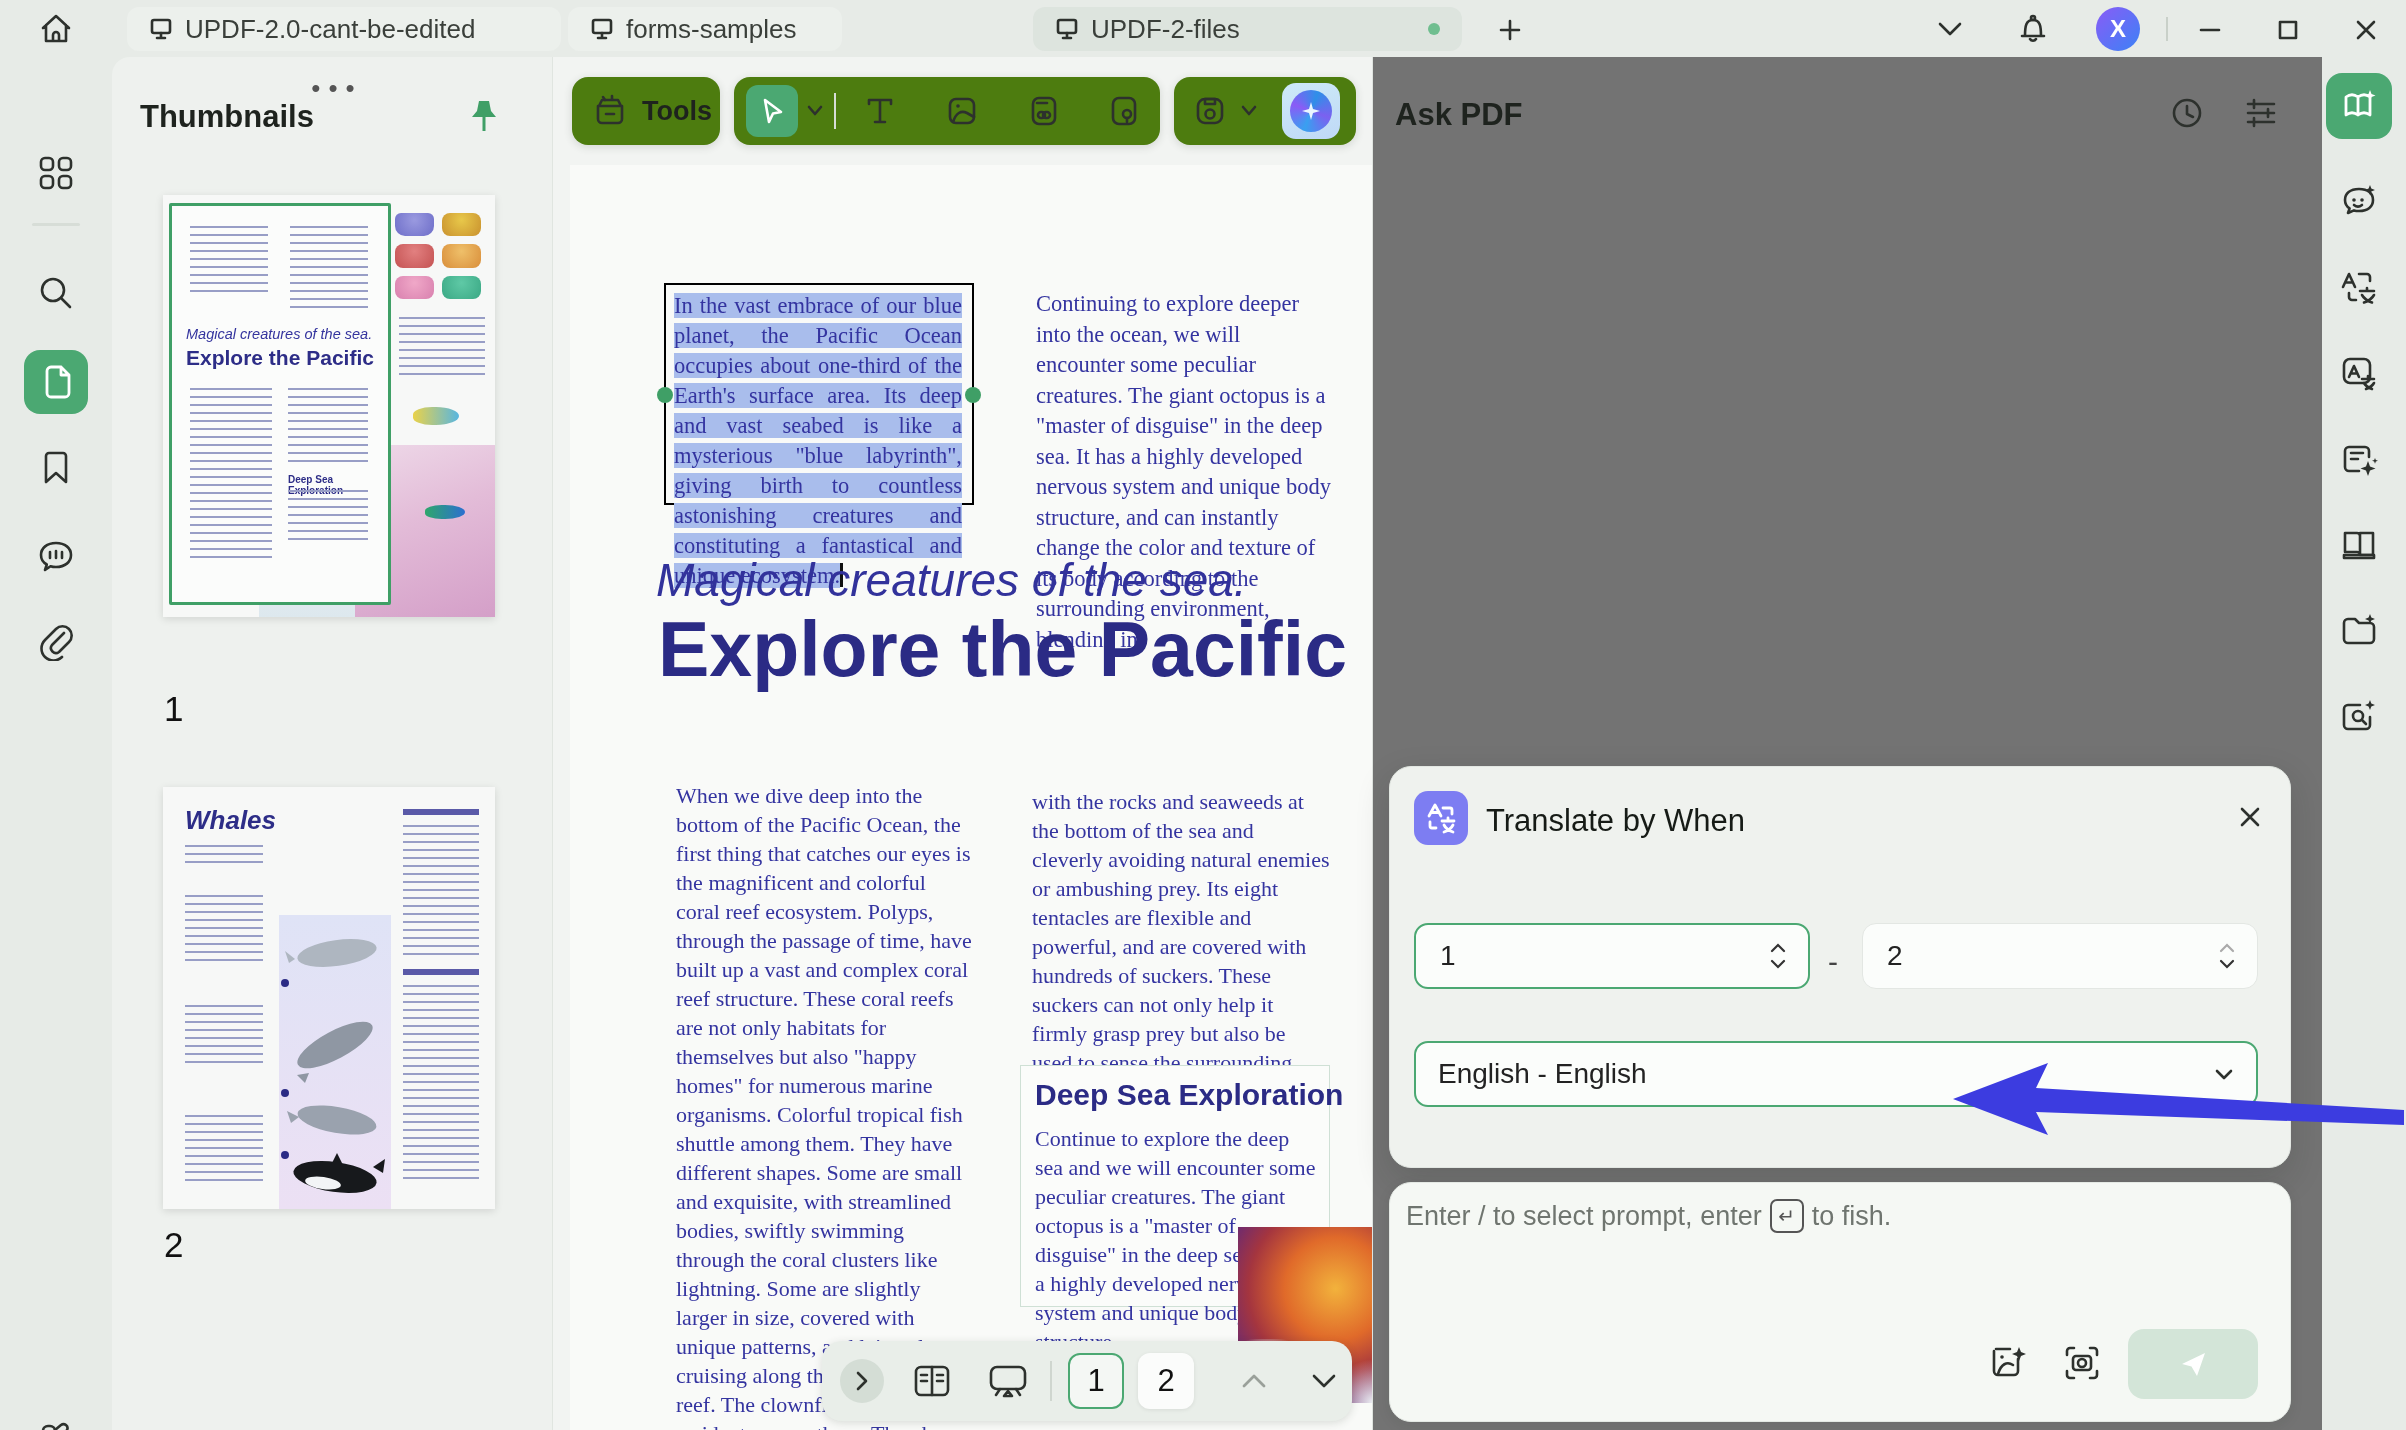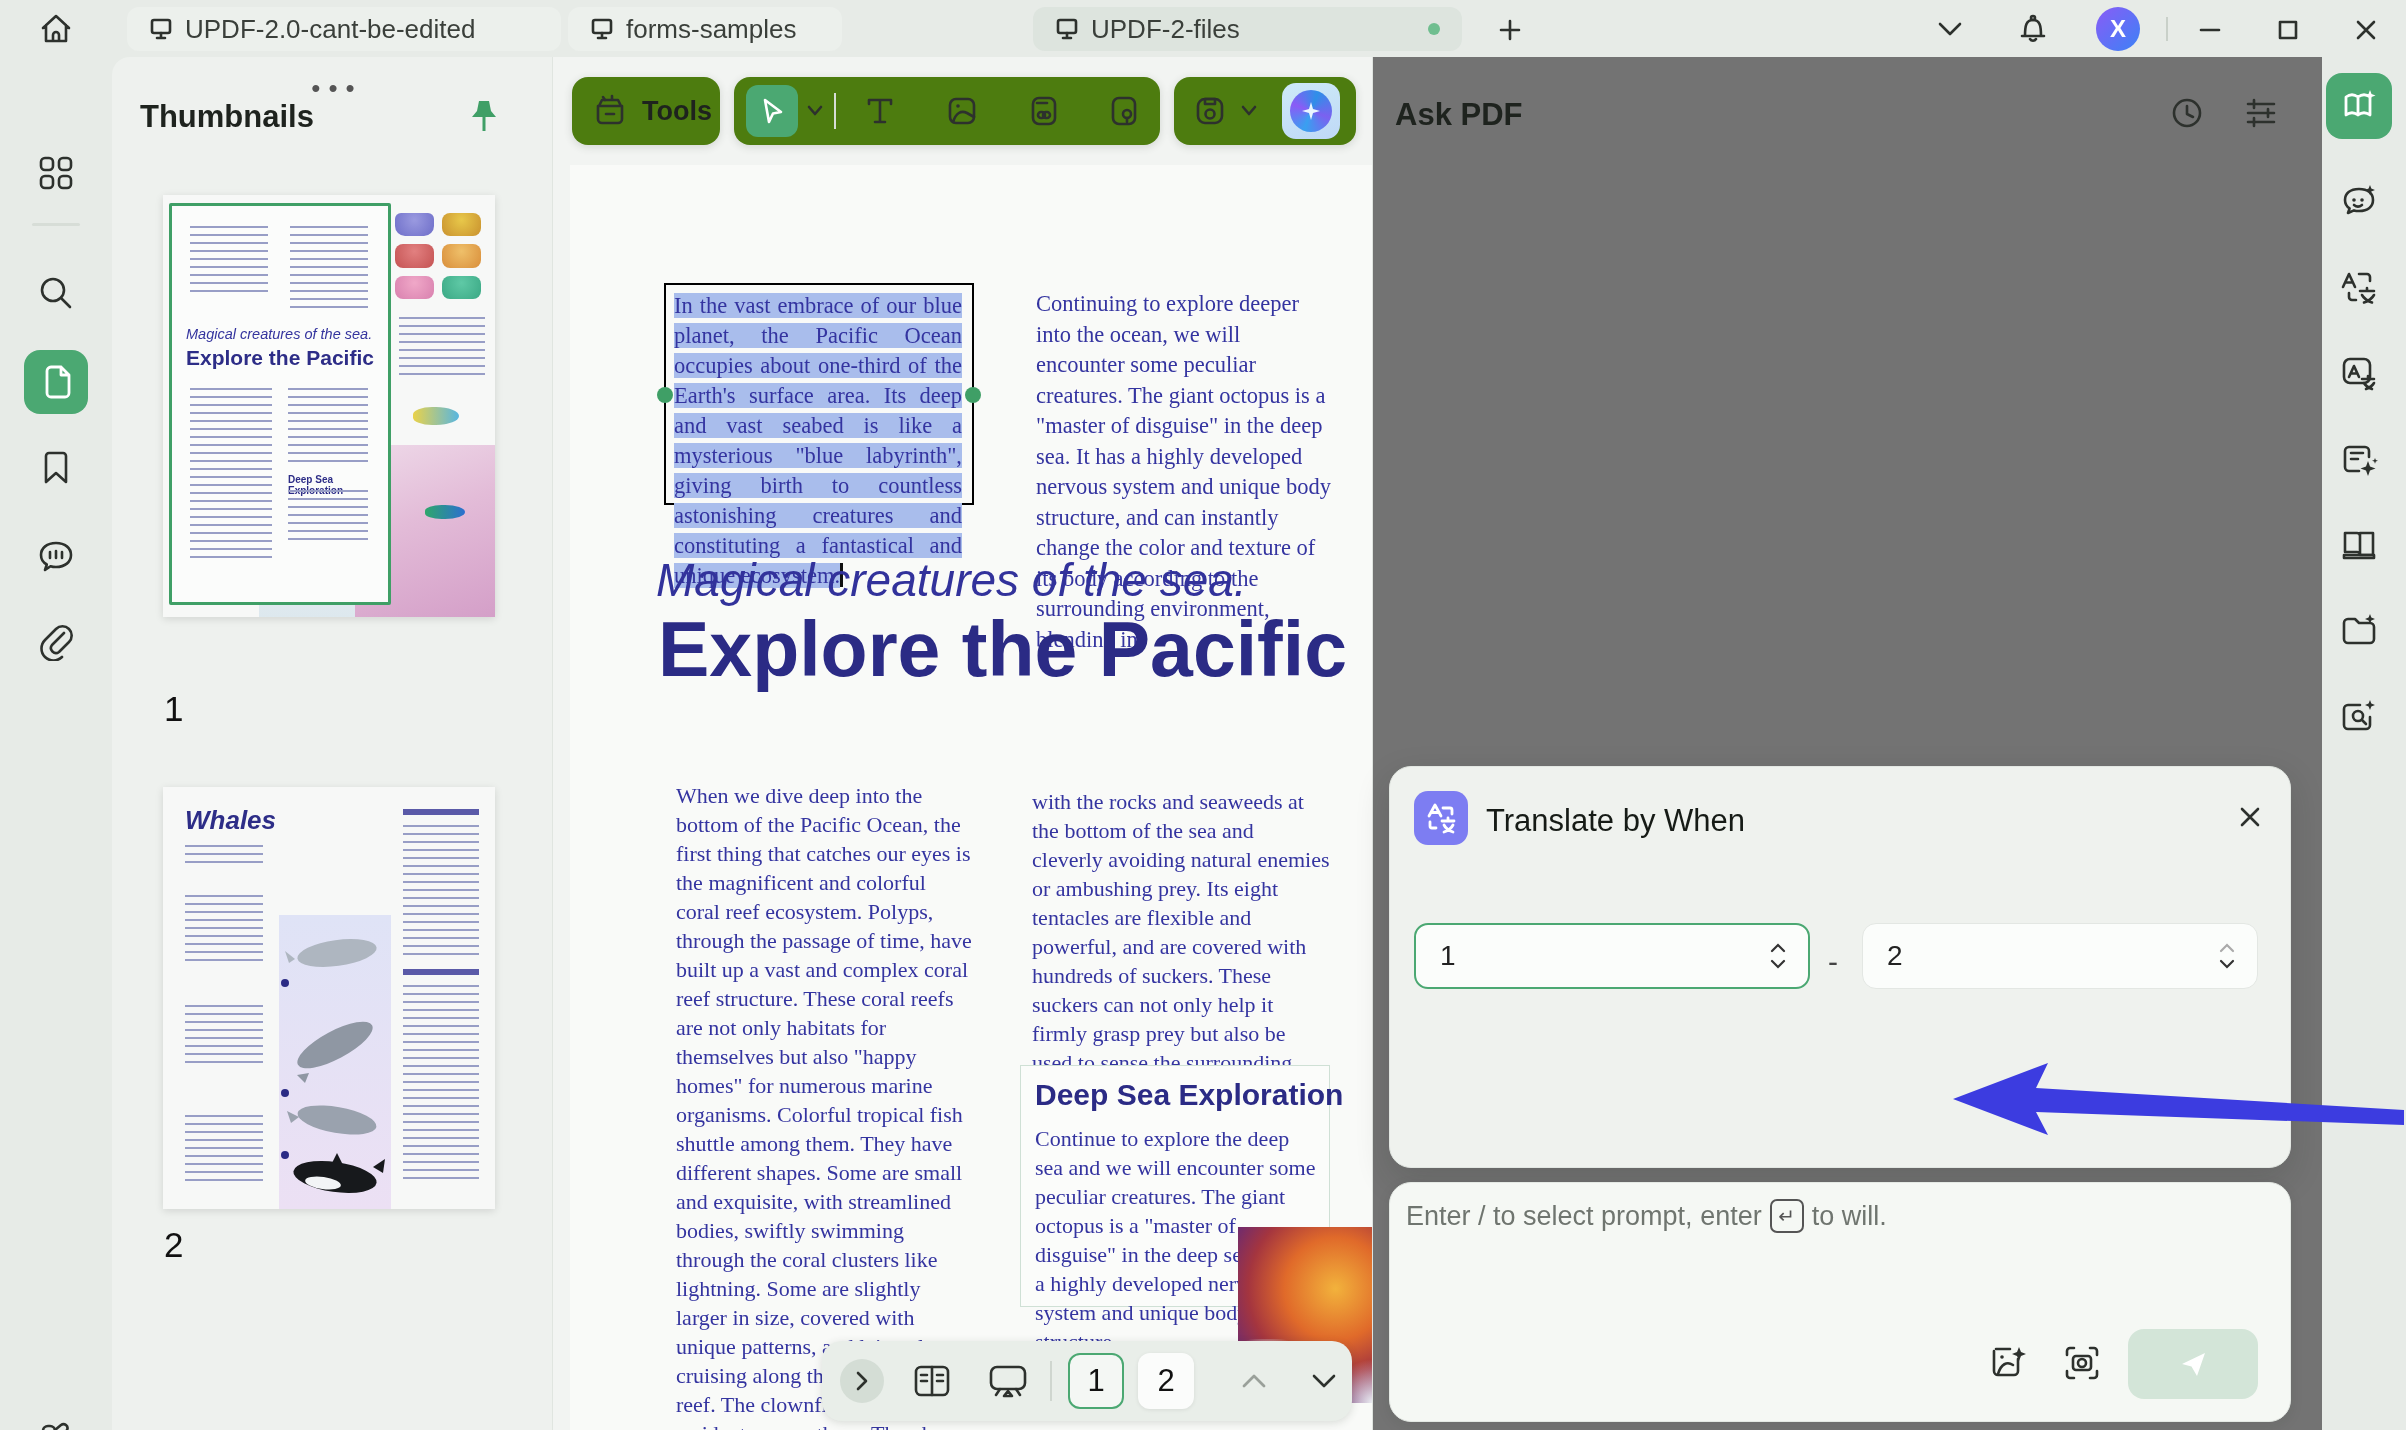--- a/index.html
+++ b/index.html
@@ -417,6 +417,12 @@
         </div>
       </div>
 
+      <div class="abs inputbox" style="left:24px;top:274px;width:844px;height:66px;border:2px solid #4BA872;box-sizing:border-box;">
+        <span>English - English</span>
+        <svg width="20" height="13" viewBox="0 0 20 13">
+            <path class="ic" d="M3 3 L10 10 L17 3"></path>
+          </svg>
+      </div>
 
     </div>
 

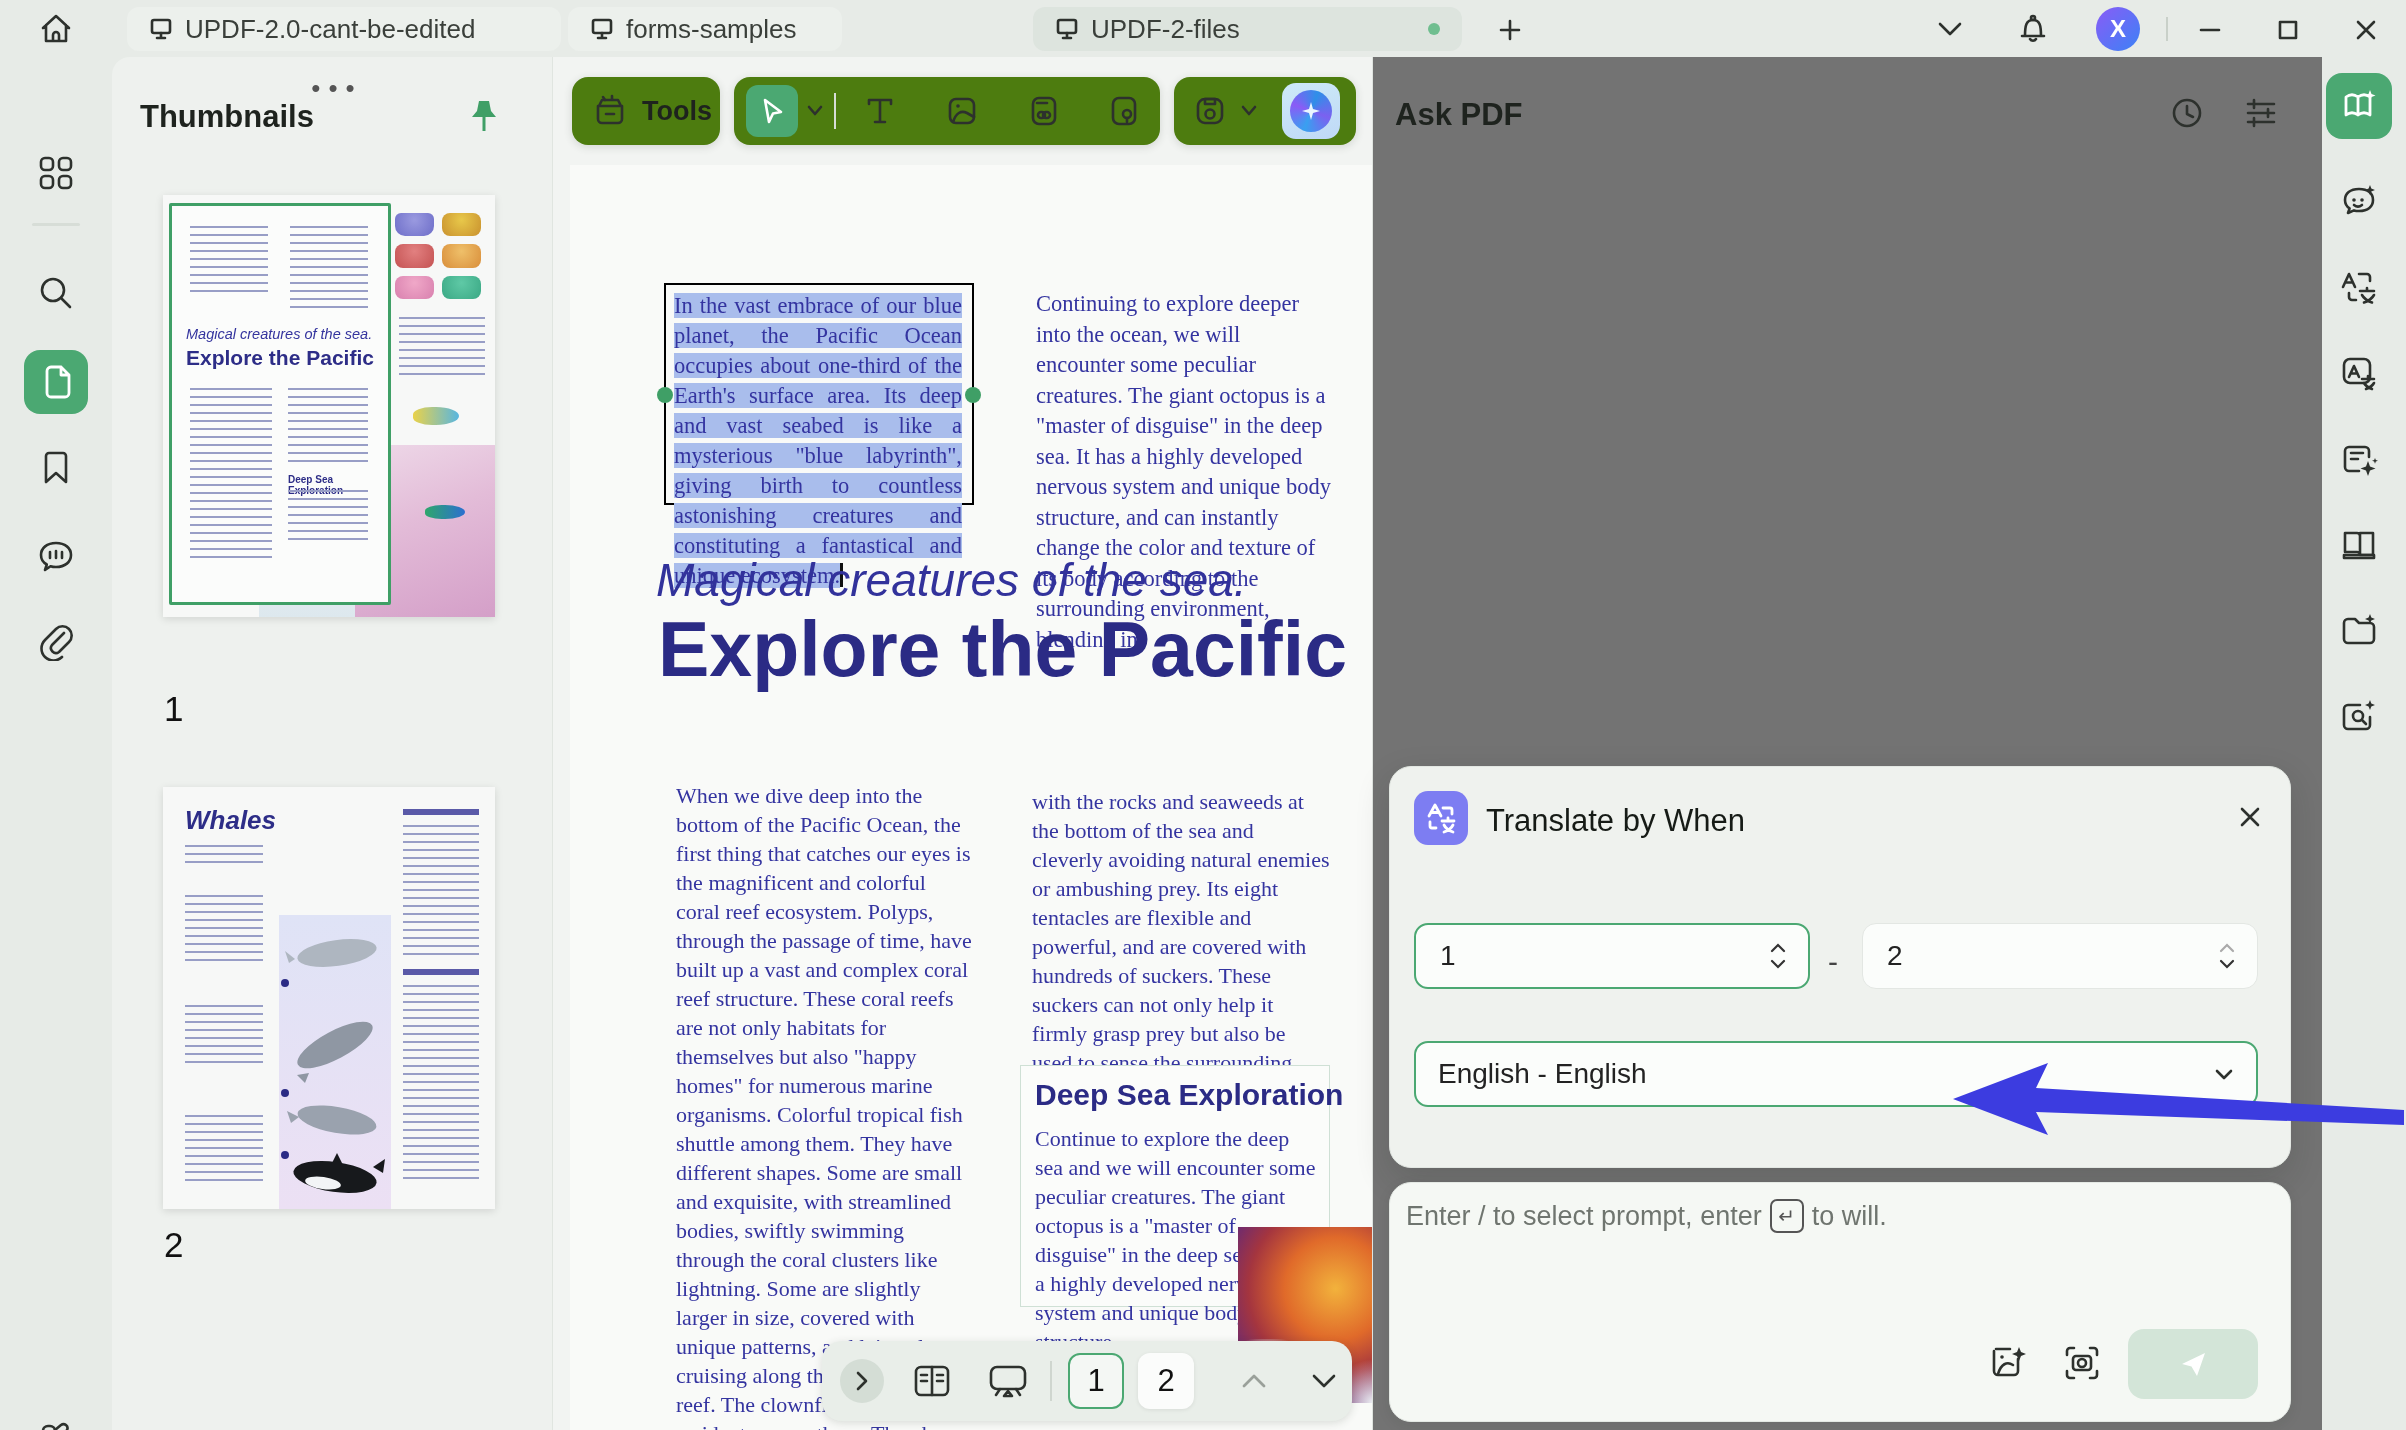--- a/index.html
+++ b/index.html
@@ -432,7 +432,7 @@
         <span style="display:inline-flex;align-items:center;justify-content:center;width:30px;height:30px;border:2px solid #555;border-radius:7px;font-size:20px;color:#555;">
           <span>↵</span>
         </span>
-        <span>to will.</span>
+        <span>to fish.</span>
       </div>
       <div class="abs" style="left:594px;top:156px;width:48px;height:48px;display:flex;align-items:center;justify-content:center;">
         <svg width="40" height="40" viewBox="0 0 40 40">

